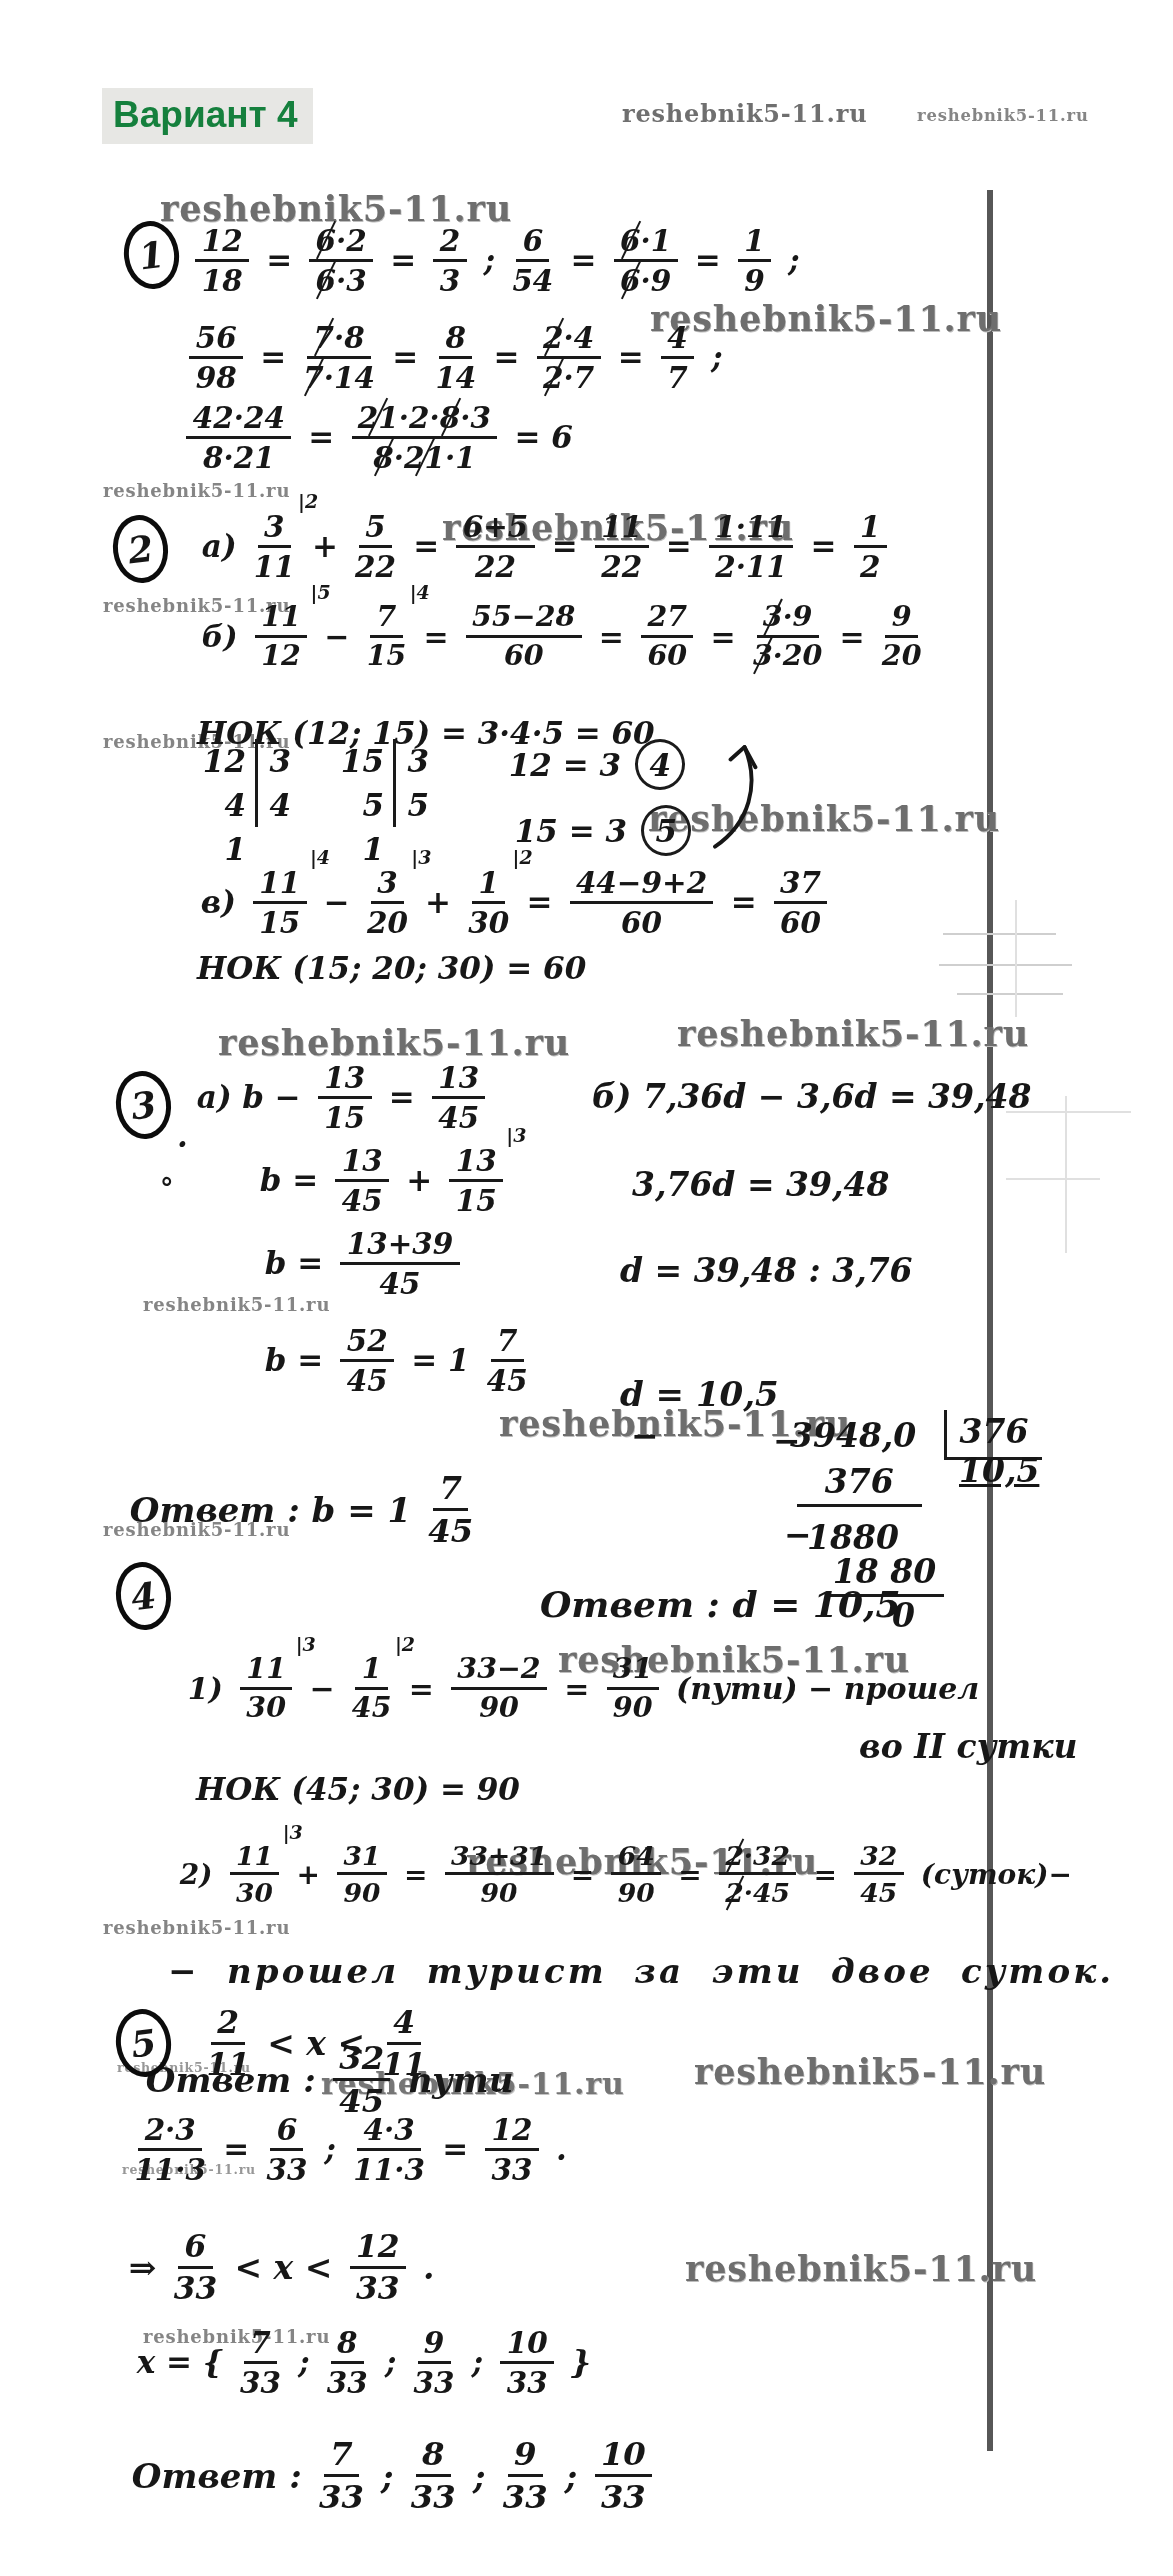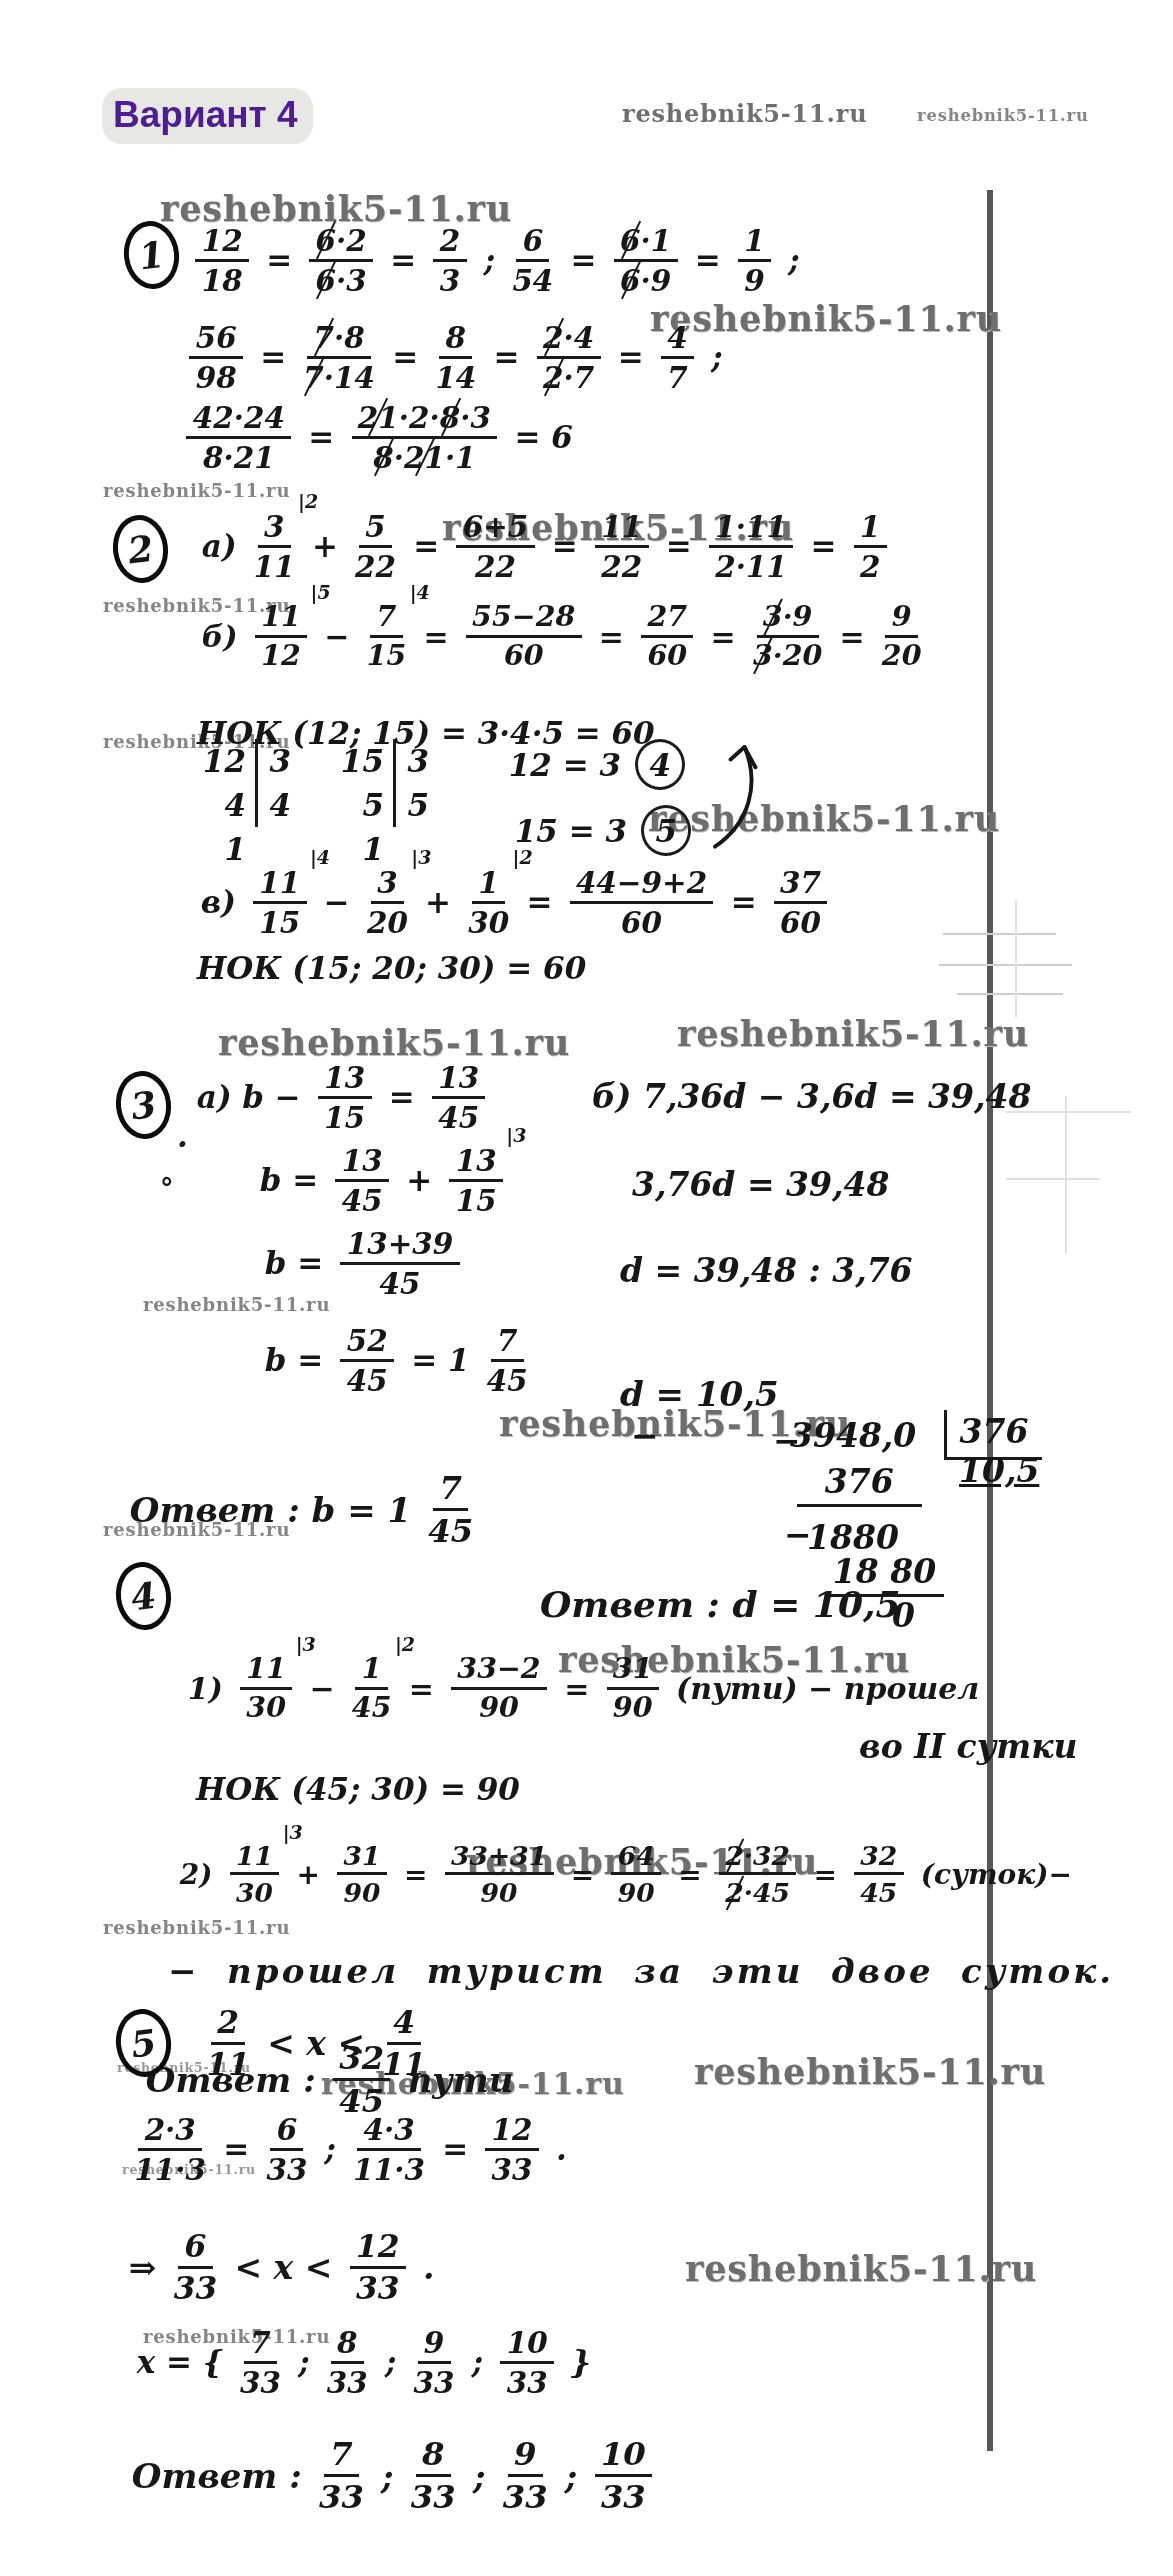--- a/index.html
+++ b/index.html
@@ -7,7 +7,7 @@
        font-family:"DejaVu Serif",serif;color:#161616;}
   
   .header{position:absolute;left:102px;top:88px;background:#e7e7e4;padding:6.3px 15.7px 7.8px 11px;
-          font-family:"Liberation Sans",sans-serif;font-weight:bold;font-size:37px;color:#4c1d95;border-radius:20px;}
+          font-family:"Liberation Sans",sans-serif;font-weight:bold;font-size:37px;color:#15803d;}
   
   .wm{position:absolute;font-family:"DejaVu Serif",serif;font-weight:bold;white-space:nowrap;
       color:#7c7c7c;letter-spacing:0.8px;z-index:1;}

